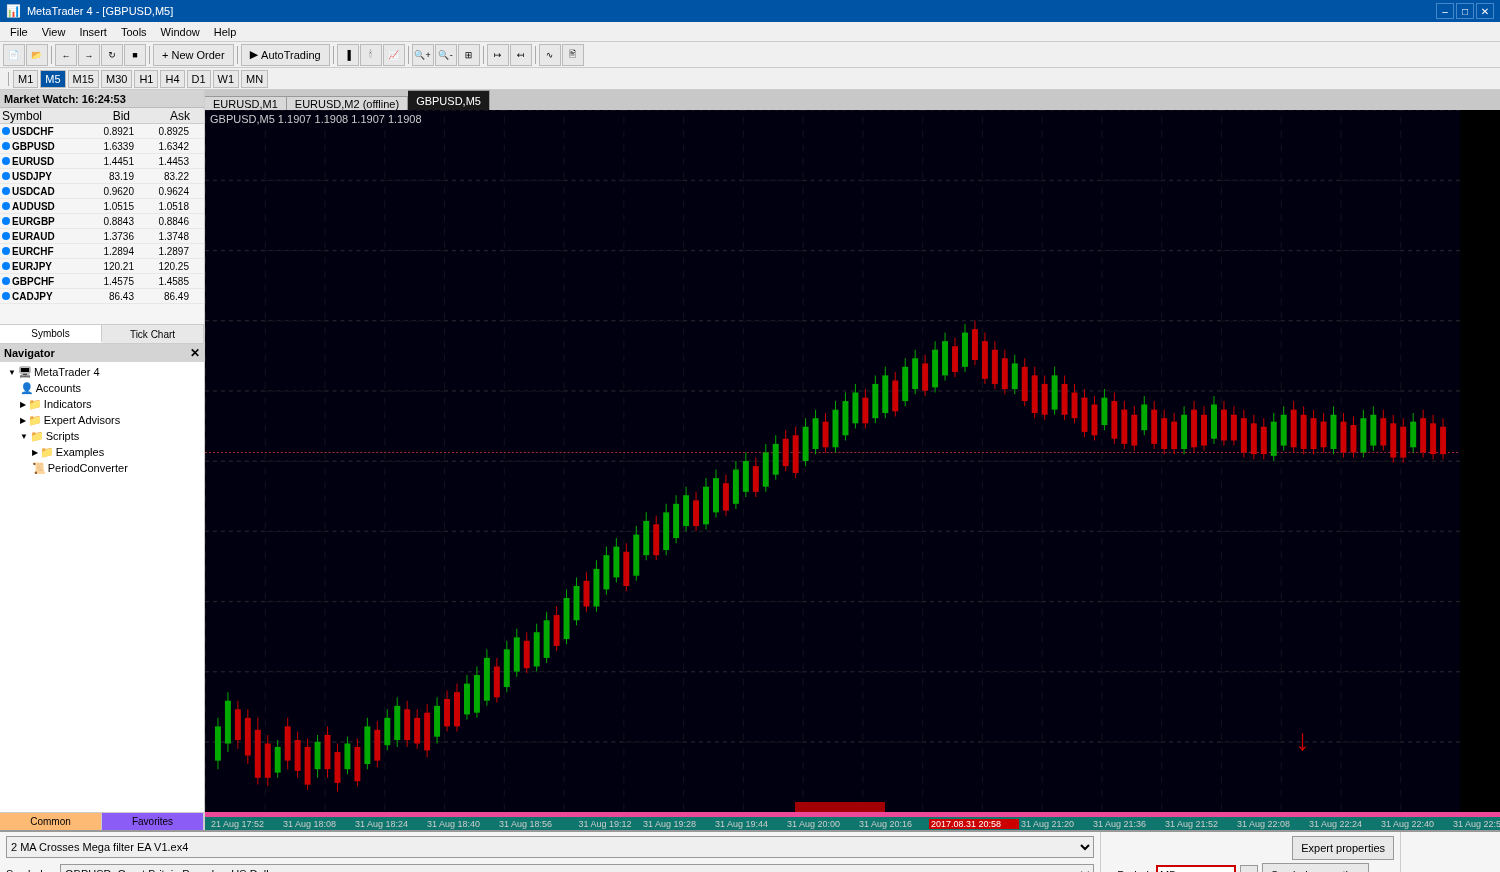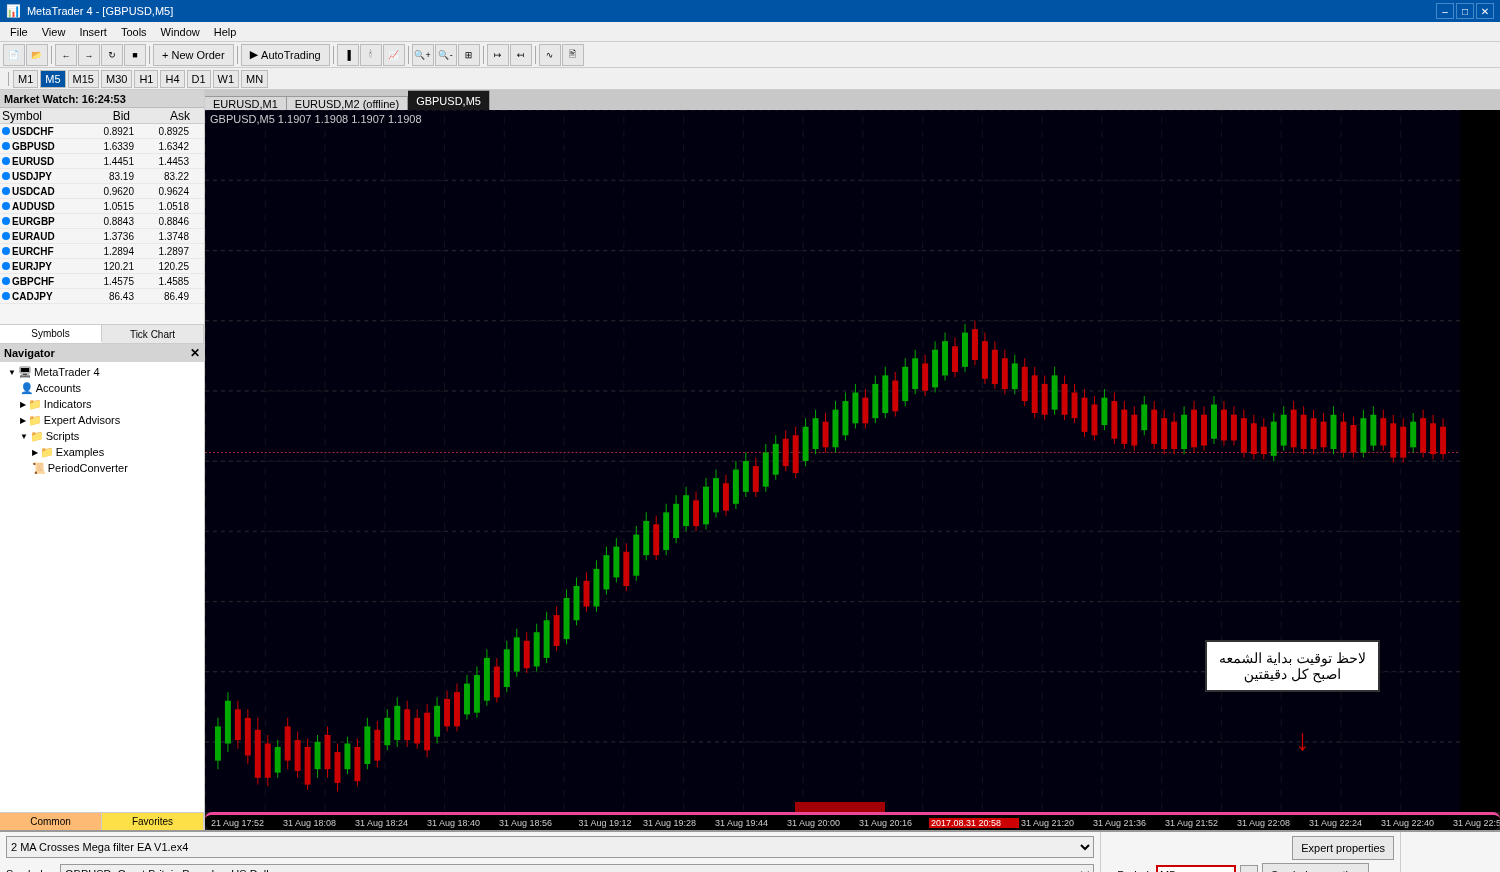--- a/index.html
+++ b/index.html
@@ -626,10 +626,6 @@
       </div>
 
 
-      <div class="annotation-box">
-        <div>لاحظ توقيت بداية الشمعه</div>
-        <div>اصبح كل دقيقتين</div>
-      </div>
 
       <div style="position:absolute; bottom:55px; right:190px; z-index:21; font-size:30px; color:#cc0000;">↓</div>
 

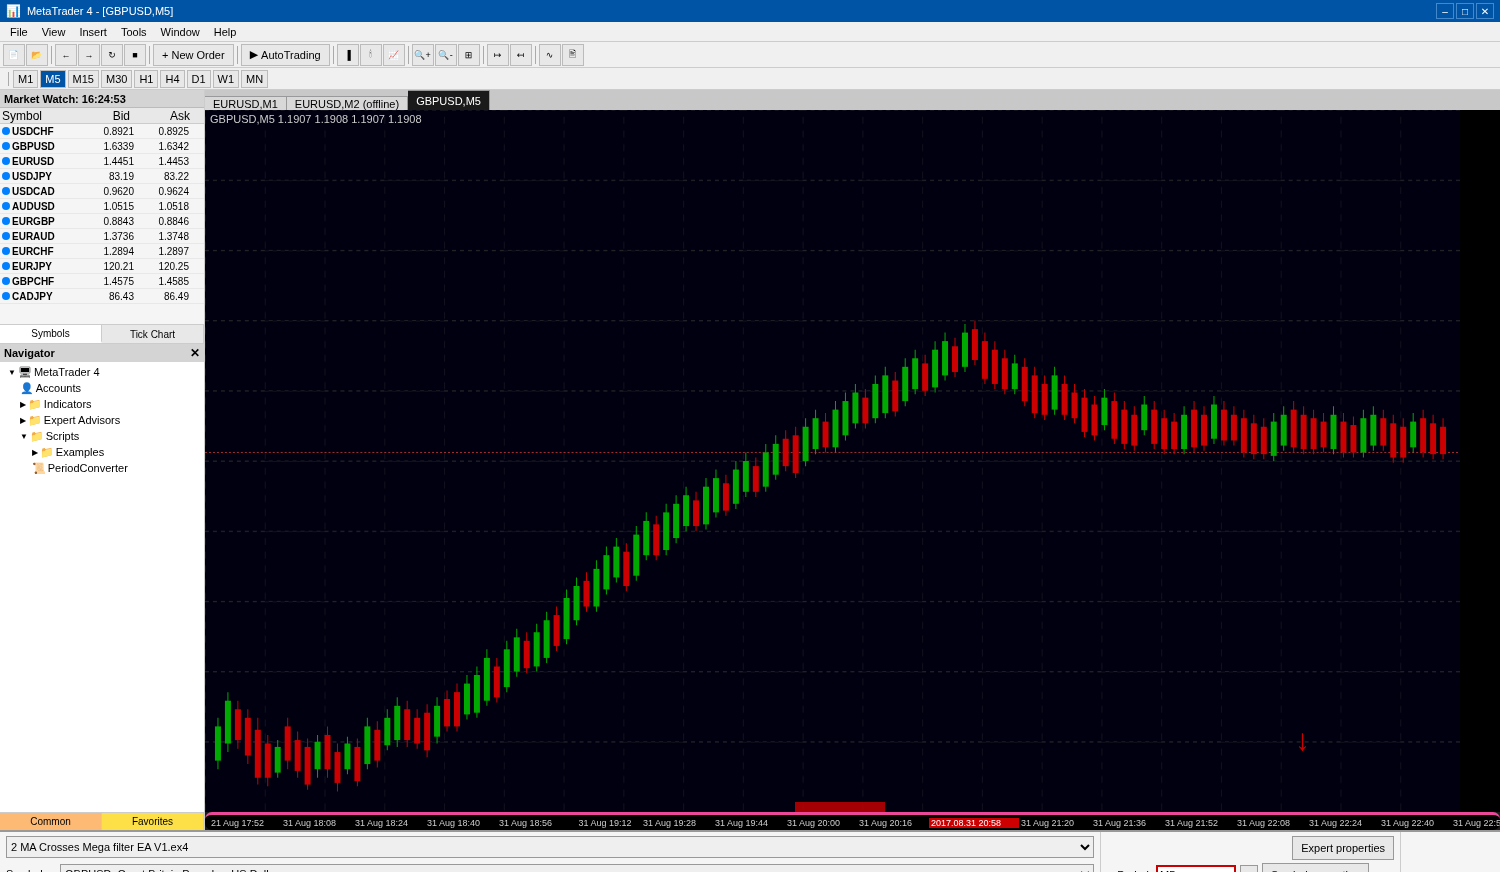--- a/index.html
+++ b/index.html
@@ -118,7 +118,7 @@
 
     
     .nav-bottom-tabs { display: flex; border-top: 1px solid #ccc; height: 18px; }
-    .nav-btab { flex: 1; font-size: 10px; display: flex; align-items: center; justify-content: center; cursor: pointer; background: #fde047; border-right: 1px solid #ccc; }
+    .nav-btab { flex: 1; font-size: 10px; display: flex; align-items: center; justify-content: center; cursor: pointer; background: #8b5cf6; border-right: 1px solid #ccc; }
     .nav-btab.active { background: #fdba74; }
 
     

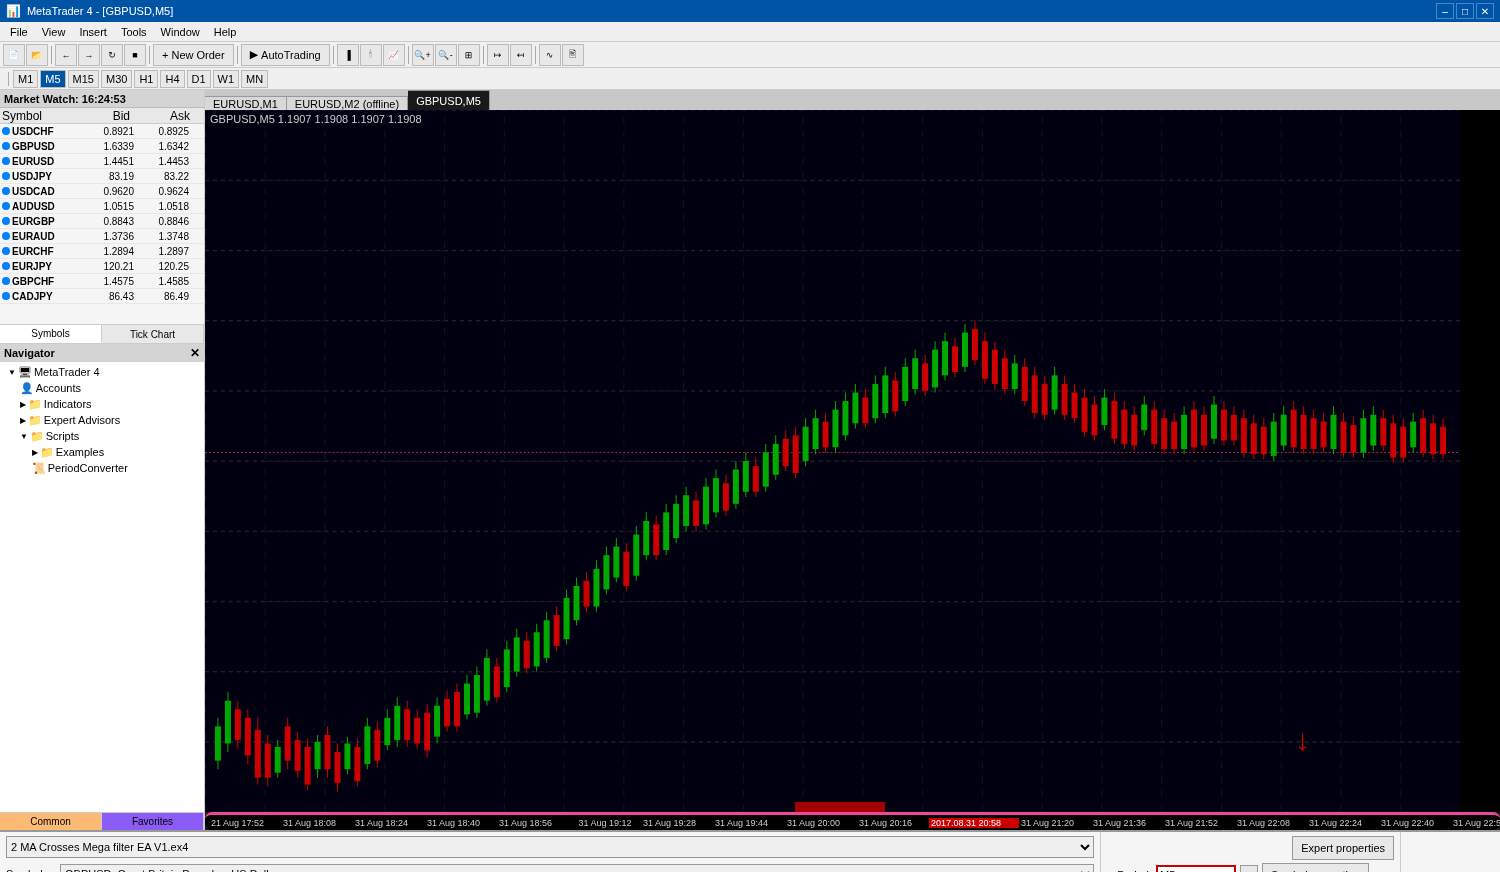--- a/index.html
+++ b/index.html
@@ -632,7 +632,7 @@
       <div style="position:absolute; bottom:0px; left:590px; width:90px; height:10px; background:#cc0000; opacity:0.8; z-index:15;"></div>
     </div>
 
-    <div class="x-axis" style="background:#000000; border-top:3px solid #ec4899;border-radius:7px;">
+    <div class="x-axis" style="background:#0f766e; border-top:5px solid #ec4899;">
       <div class="x-labels" style="display:flex; overflow:hidden; padding-left:4px;">
         <span class="x-label" style="min-width:72px;">21 Aug 17:52</span>
         <span class="x-label" style="min-width:72px;">31 Aug 18:08</span>

